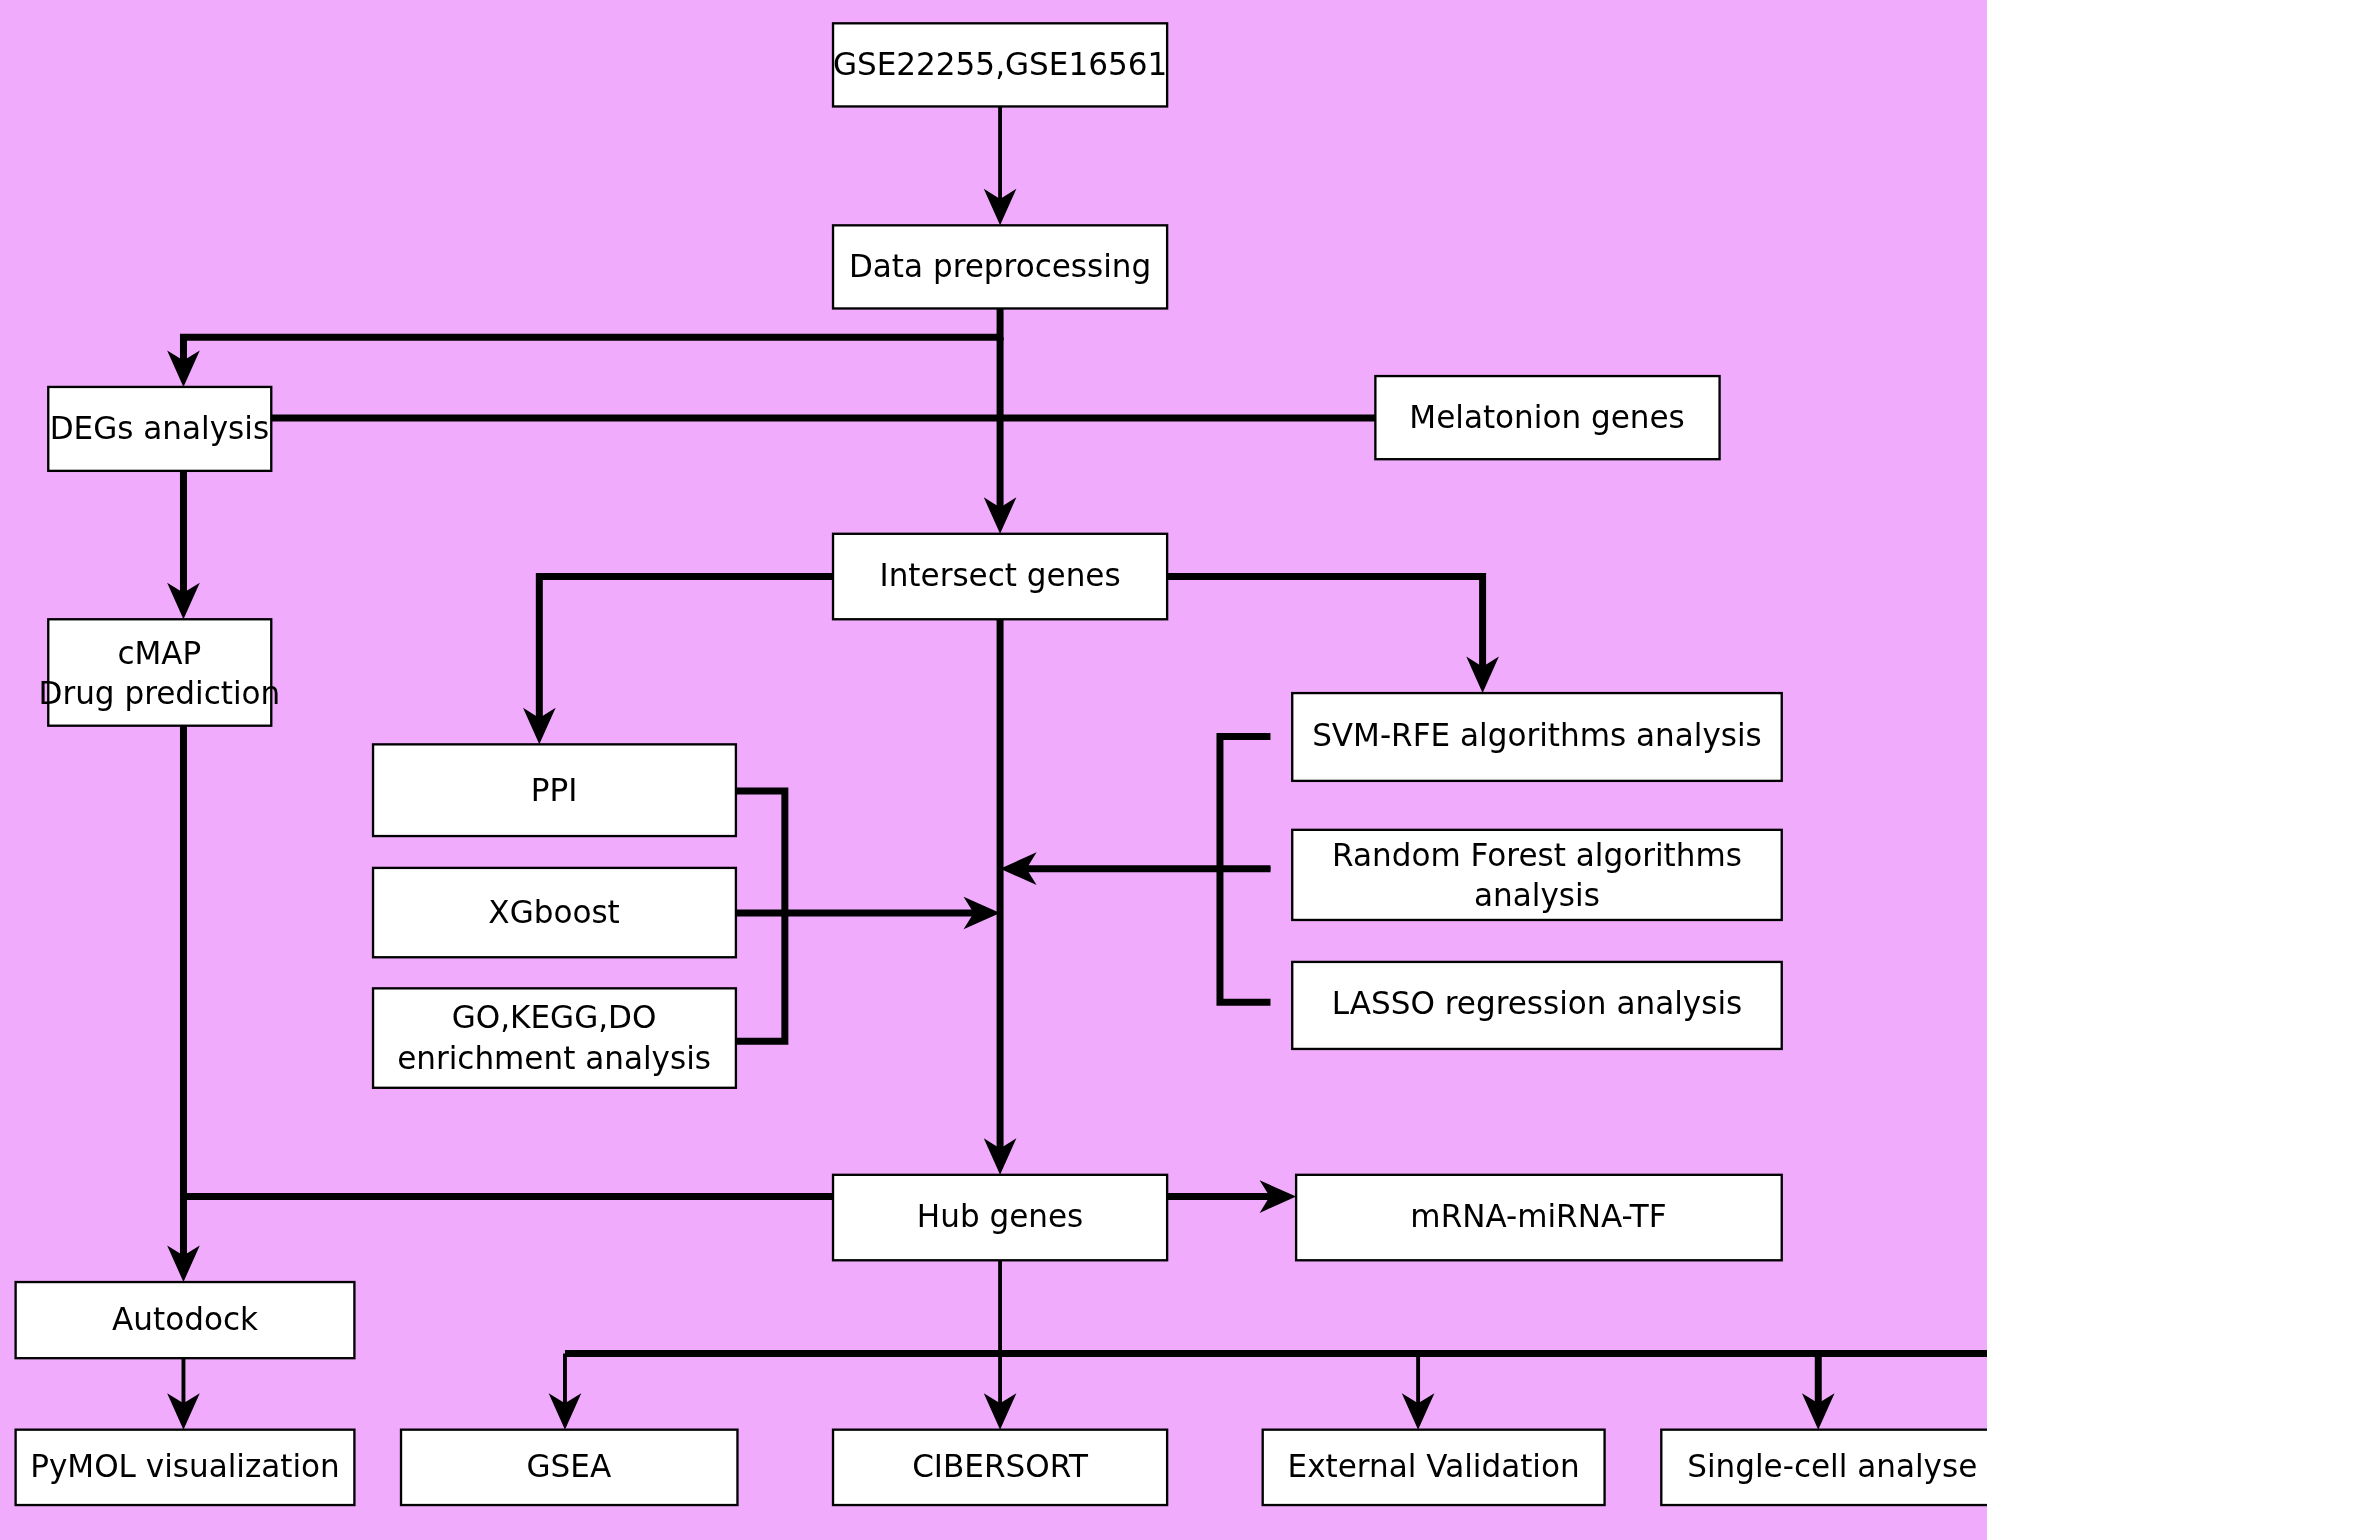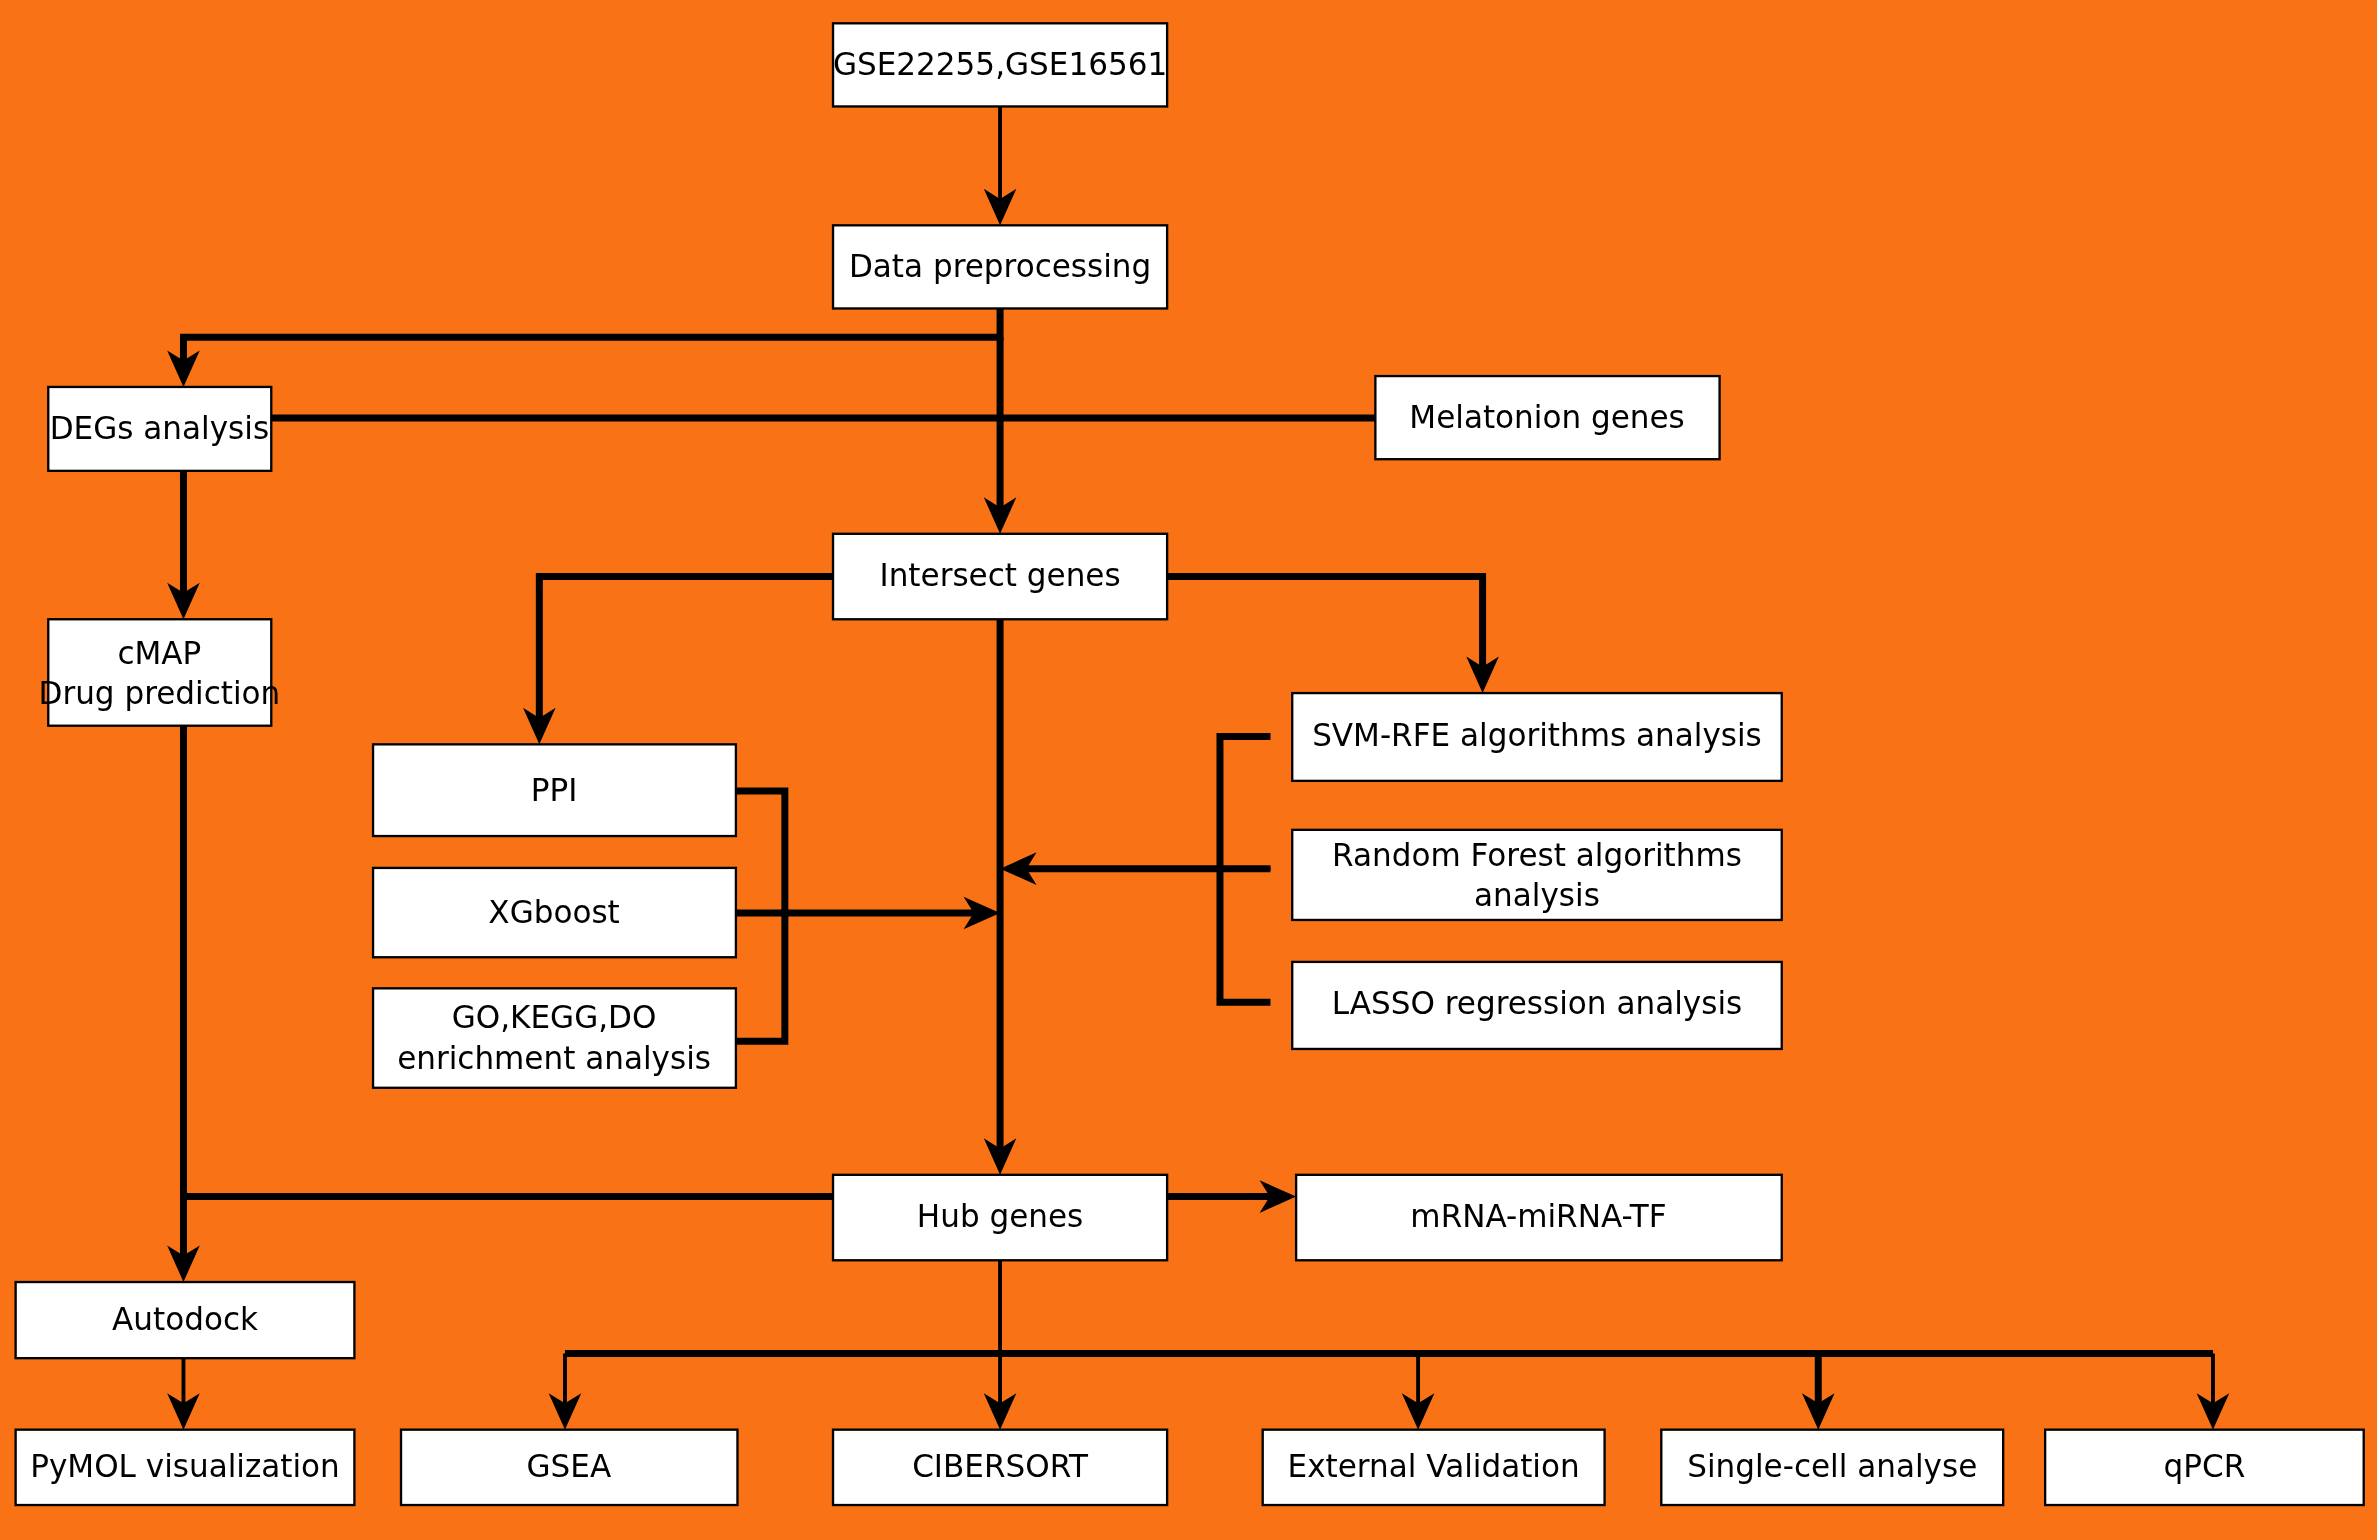--- a/index.html
+++ b/index.html
@@ -4,7 +4,7 @@
 <style>
   html,body{margin:0;padding:0;background:#ffffff;}
   body{width:2377px;height:1540px;font-family:"DejaVu Sans",sans-serif;}
-  #stage{position:relative;width:2377px;height:1540px;background:#f97316;overflow:hidden;}
+  #stage{position:relative;width:1987px;height:1540px;background:#f0abfc;overflow:hidden;}
   svg.flow{position:absolute;inset:0;width:2377px;height:1540px;}
   .node rect{fill:#ffffff;stroke:#000000;stroke-width:3;}
   .node text{font-family:"DejaVu Sans",sans-serif;font-size:40px;fill:#000000;text-anchor:middle;dominant-baseline:middle;}

